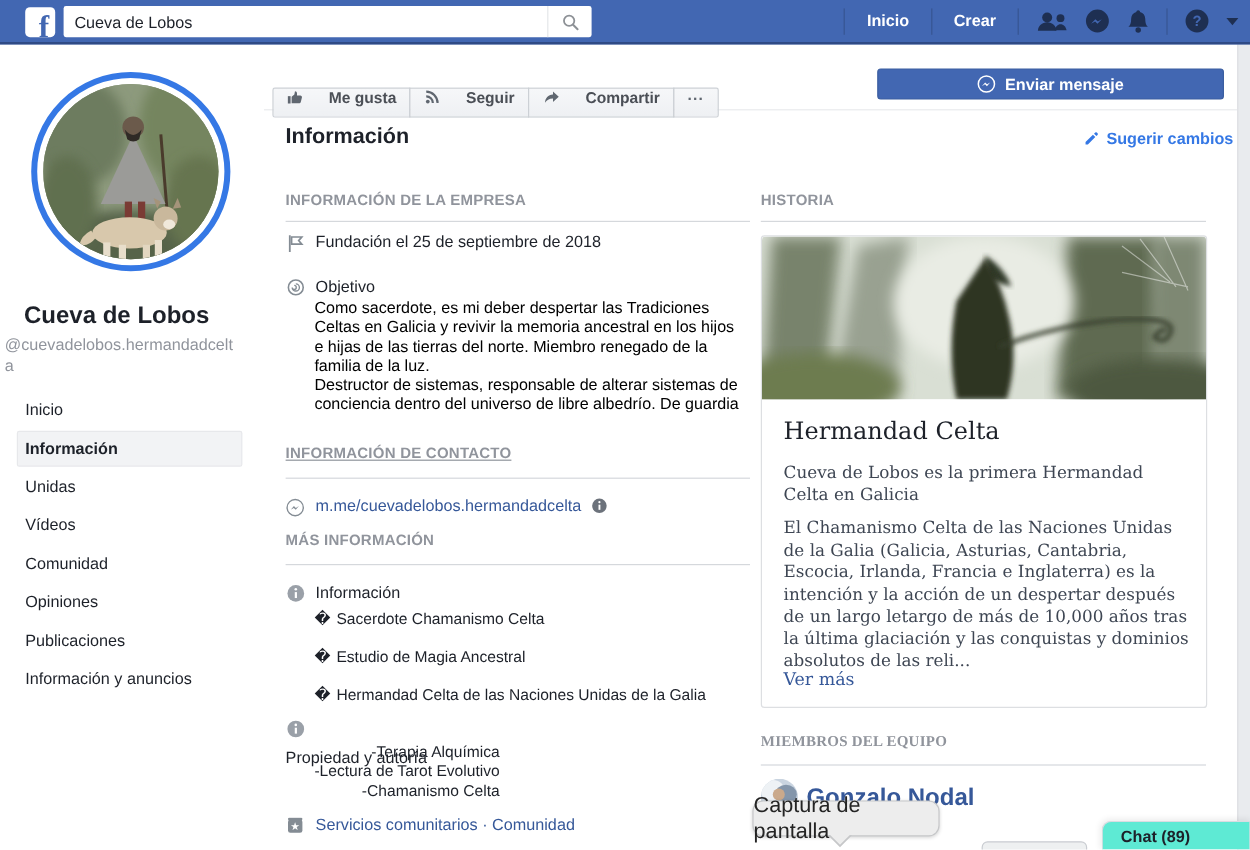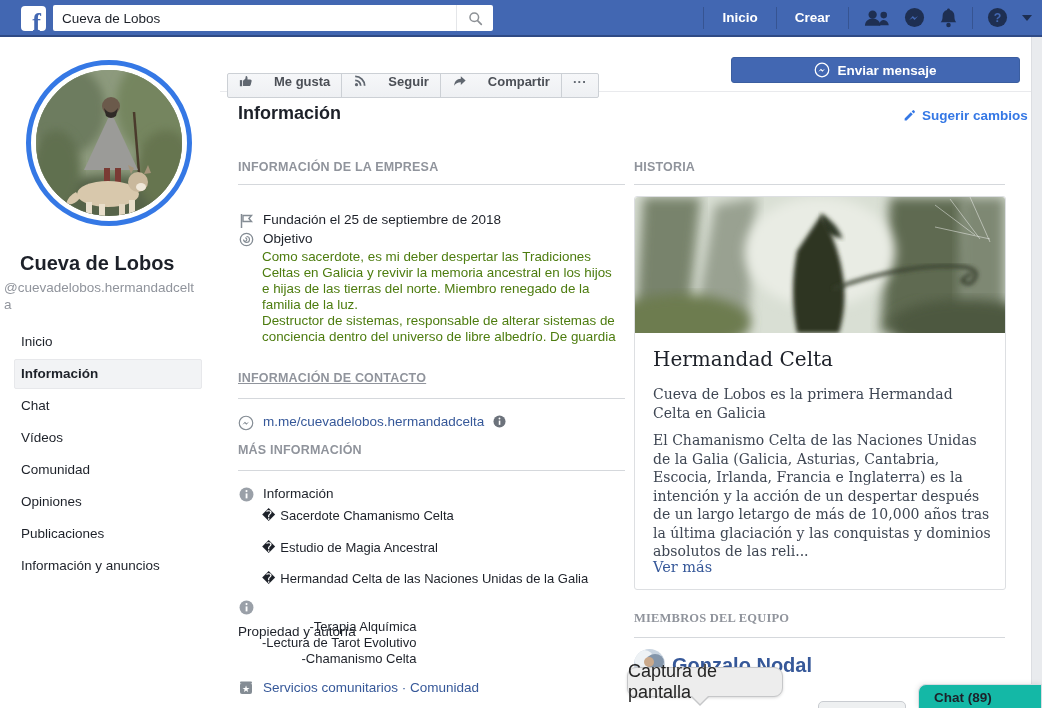--- a/index.html
+++ b/index.html
@@ -265,7 +265,7 @@
 <div class="sechead" style="left:238px; top:160px;">INFORMACIÓN DE LA EMPRESA</div>
 <div class="secline" style="left:238px; top:184px; width:387px;"></div>
 
-<div class="inforow" style="left:238px; top:212px;">
+<div class="inforow" style="left:238px; top:194px;">
   <span class="ric">
     <svg width="15" height="16" viewBox="0 0 15 16">
       <line x1="2.5" y1="1" x2="2.5" y2="15" stroke="#848c94" stroke-width="1.5"></line>

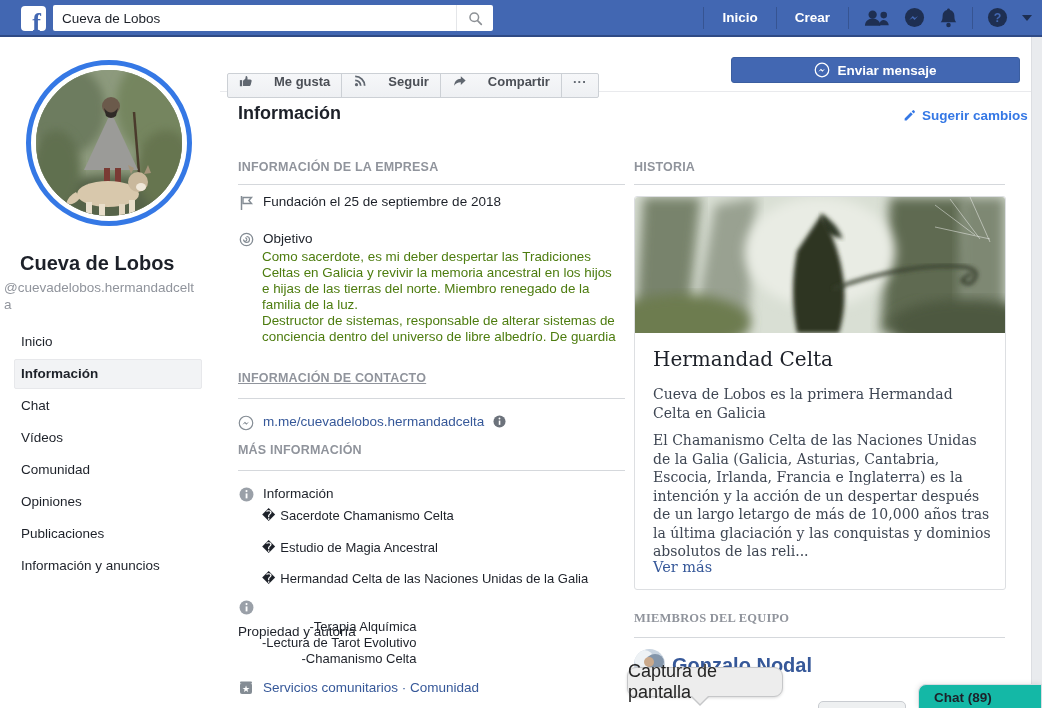--- a/index.html
+++ b/index.html
@@ -73,7 +73,7 @@
     font-size:13.5px; color:#1d2129; }
   .inforow .ric { width:16px; display:flex; justify-content:center; padding-top:1px; }
   .bodytext { position:absolute; left:262px; width:358px; font-size:13.4px;
-    line-height:16px; color:#4d7c0f; }
+    line-height:16px; color:#000000; }
   .linkblue { color:#365899; cursor:pointer; }
   .bullrow { position:absolute; left:262px; font-size:13px; color:#1d2129;text-align:right; }
   .bullrow .bch { margin-right:5px; }

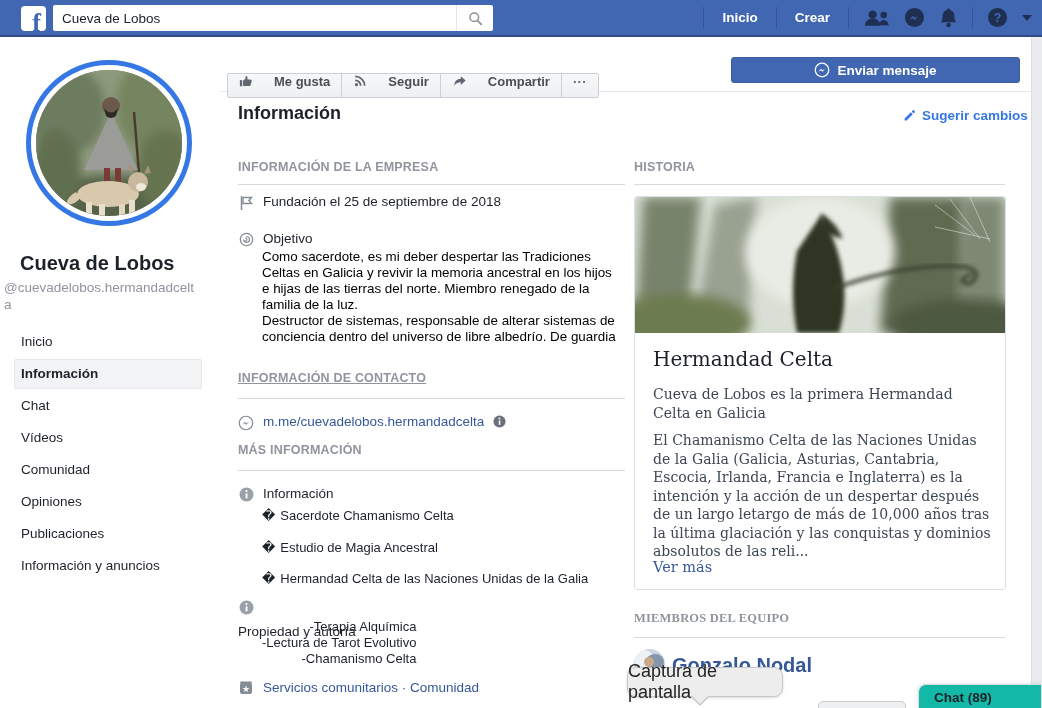--- a/index.html
+++ b/index.html
@@ -210,7 +210,7 @@
 <div class="navlist">
   <div class="navitem">Inicio</div>
   <div class="navitem active">Información</div>
-  <div class="navitem">Chat</div>
+  <div class="navitem">Unidas</div>
   <div class="navitem">Vídeos</div>
   <div class="navitem">Comunidad</div>
   <div class="navitem">Opiniones</div>

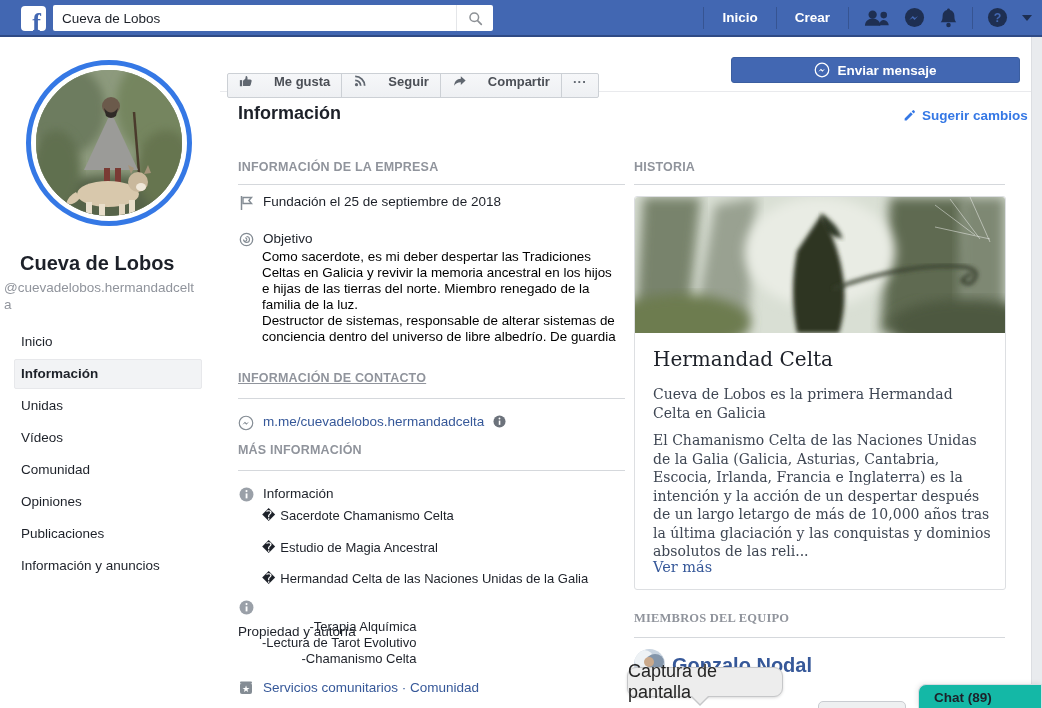--- a/index.html
+++ b/index.html
@@ -112,7 +112,7 @@
   .graybtn { position:absolute; left:818px; top:701px; width:88px; height:12px;
     background:#eef0f1; border:1px solid #c9ccd1; border-radius:5px; z-index:65; }
   .chatpanel { position:absolute; left:918px; top:684px; width:124px; height:24px;
-    background:#14b8a6; border:1px solid #d9dce1; border-bottom:none;
+    background:#5eead4; border:1px solid #d9dce1; border-bottom:none;
     border-top-left-radius:8px; box-shadow:-1px -1px 5px rgba(0,0,0,.08);
     z-index:70; cursor:pointer; }
   .chatpanel span { position:absolute; left:15px; top:5px; font-size:13.5px;

